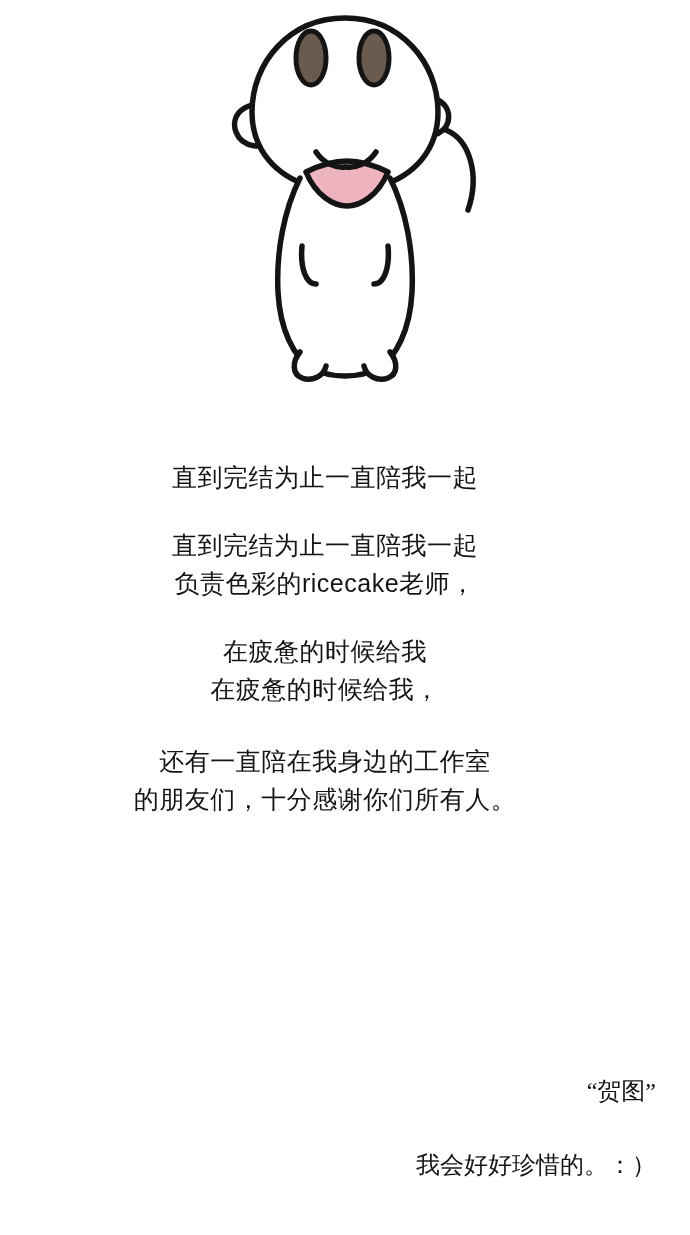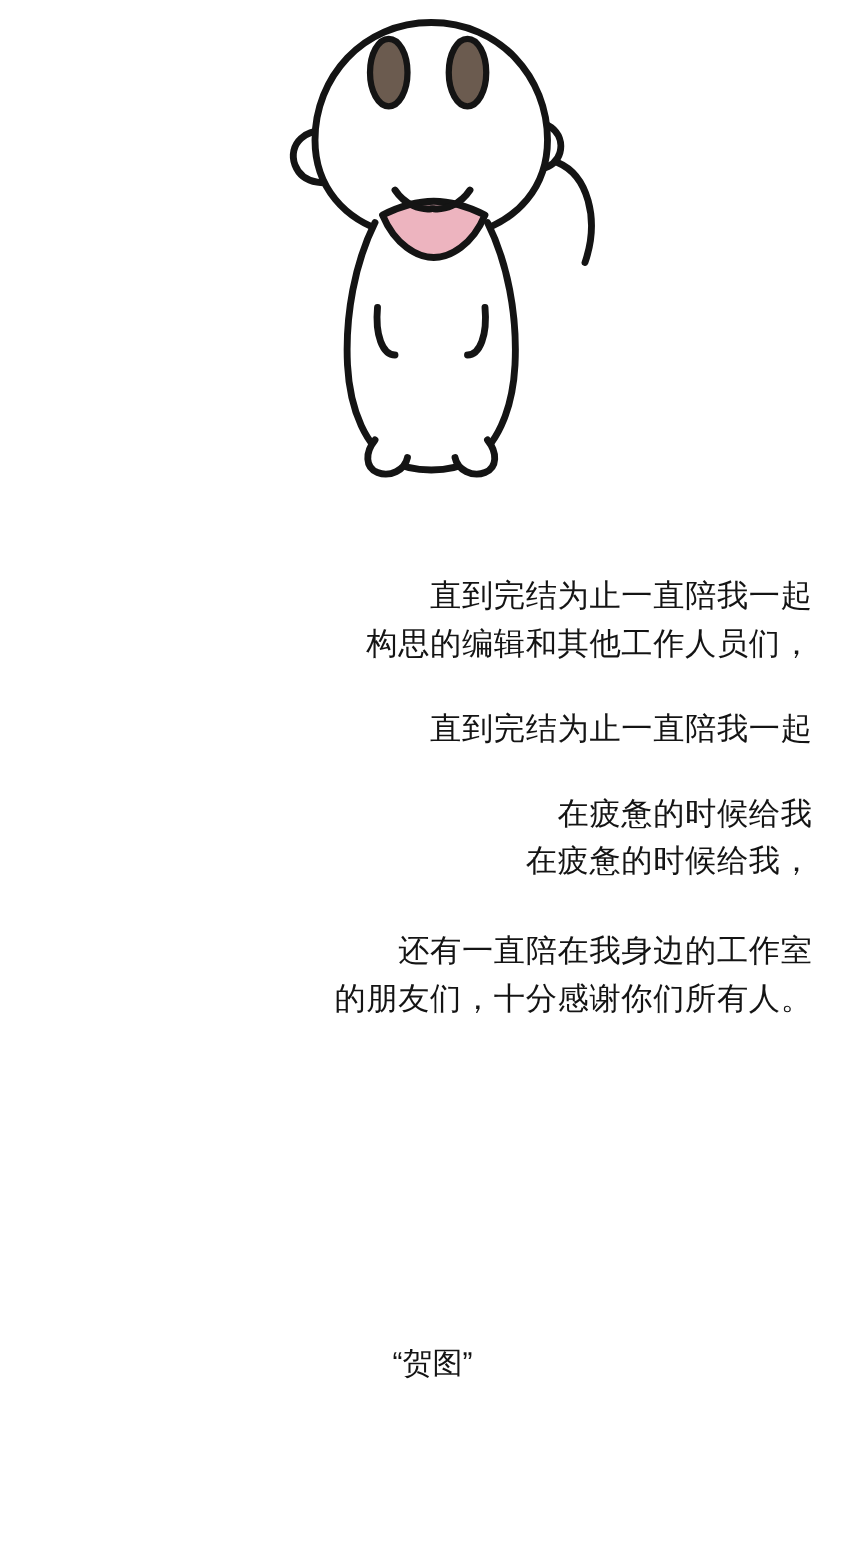--- a/index.html
+++ b/index.html
@@ -33,7 +33,7 @@
     left: 0;
     top: 458px;
     width: 650px;
-    text-align: right;
+    text-align: center;
     font-size: 25px;
     line-height: 38px;
     color: #141414;

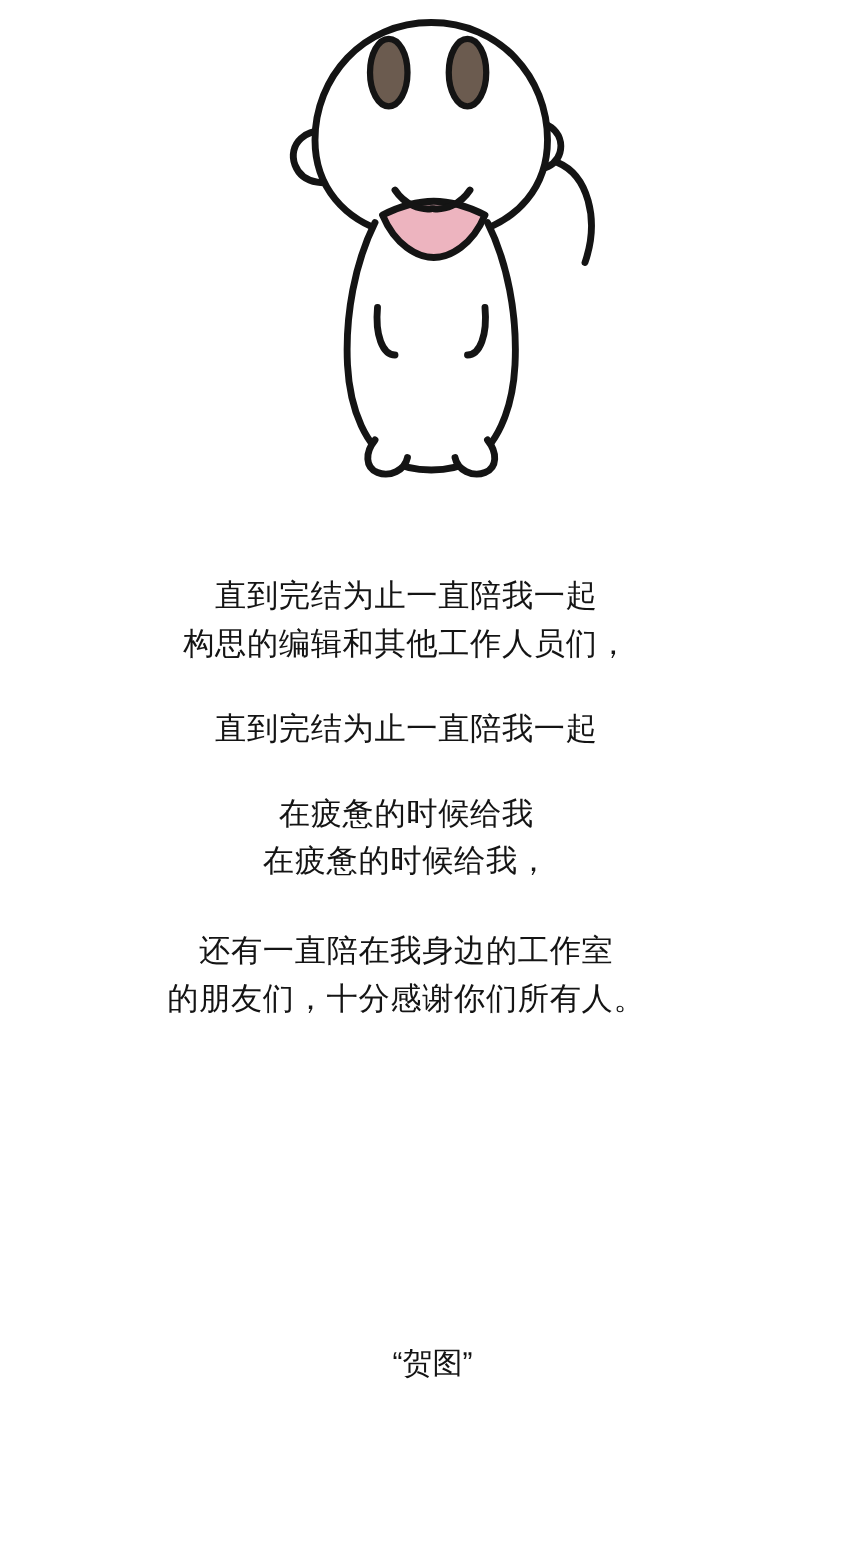--- a/index.html
+++ b/index.html
@@ -107,7 +107,6 @@
   <div class="credits">
     <p class="block">
       <span class="line">直到完结为止一直陪我一起</span>
-      <span class="line">构思的编辑和其他工作人员们，</span>
     </p>
     <p class="block">
       <span class="line">直到完结为止一直陪我一起</span>

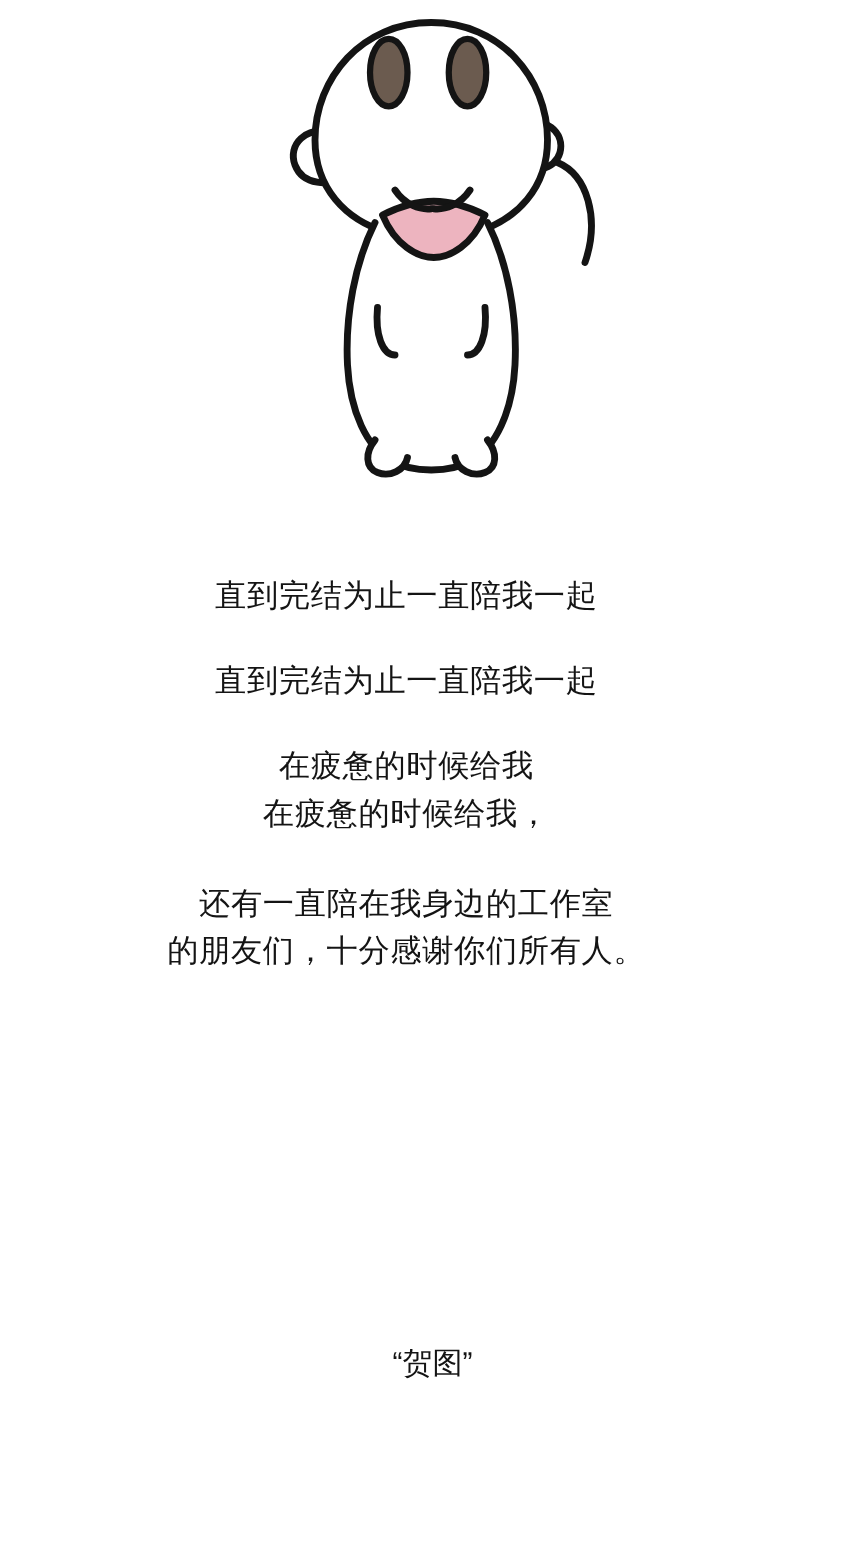--- a/index.html
+++ b/index.html
@@ -110,6 +110,7 @@
     </p>
     <p class="block">
       <span class="line">直到完结为止一直陪我一起</span>
+      <span class="line">负责色彩的ricecake老师，</span>
     </p>
     <p class="block">
       <span class="line">在疲惫的时候给我</span>

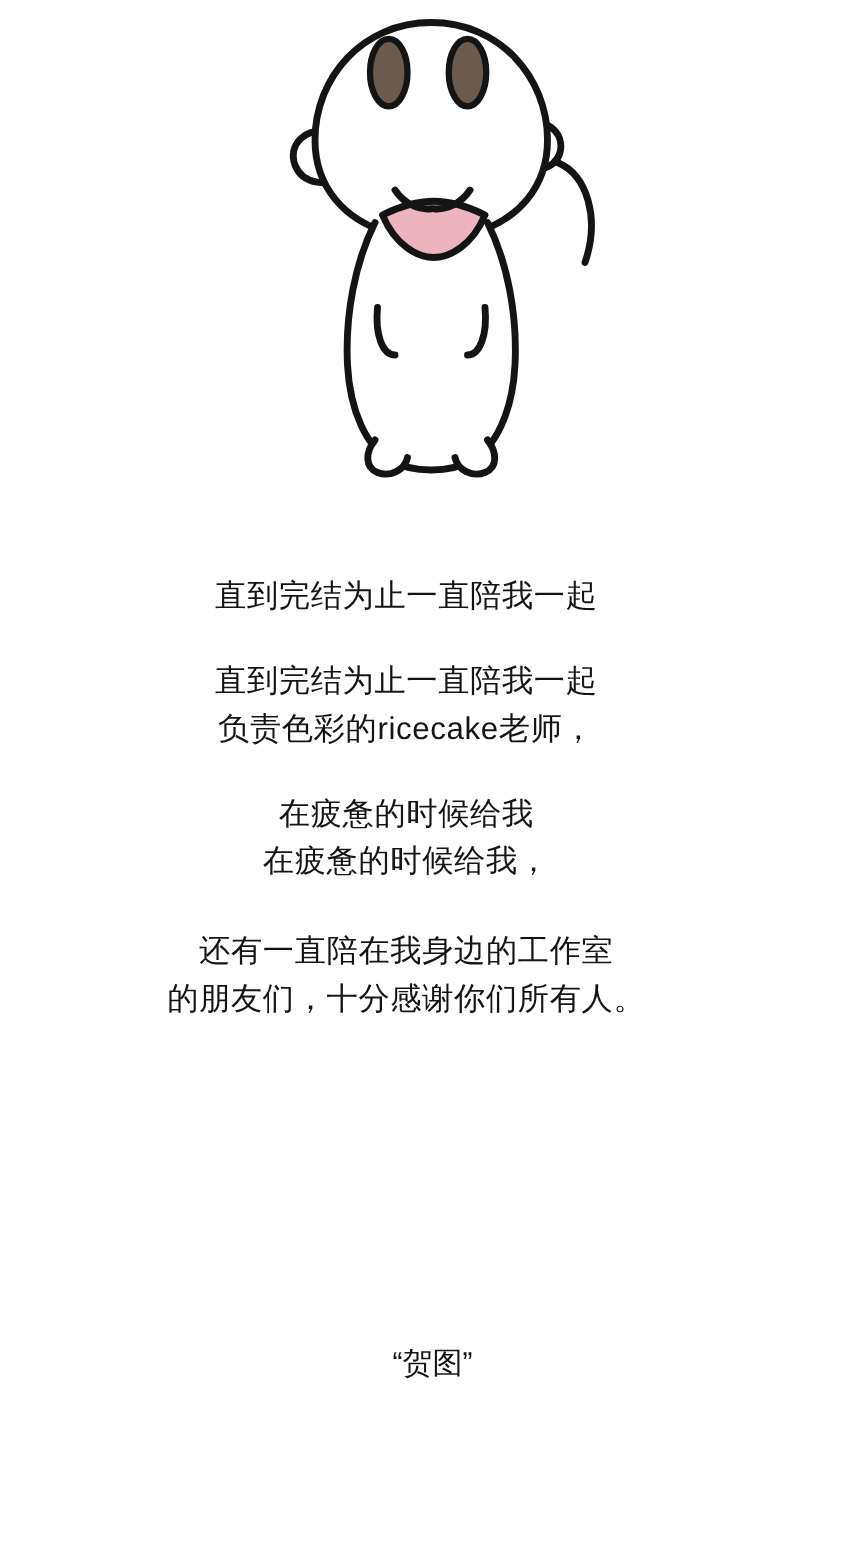--- a/index.html
+++ b/index.html
@@ -55,10 +55,11 @@
     left: 36px;
     top: 1073px;
     width: 620px;
-    text-align: center;
+    text-align: right;
     font-size: 24px;
     line-height: 36px;
     color: #141414;
+    font-family: Liberation Serif, serif;
   }
   .footnote .title {
     display: block;

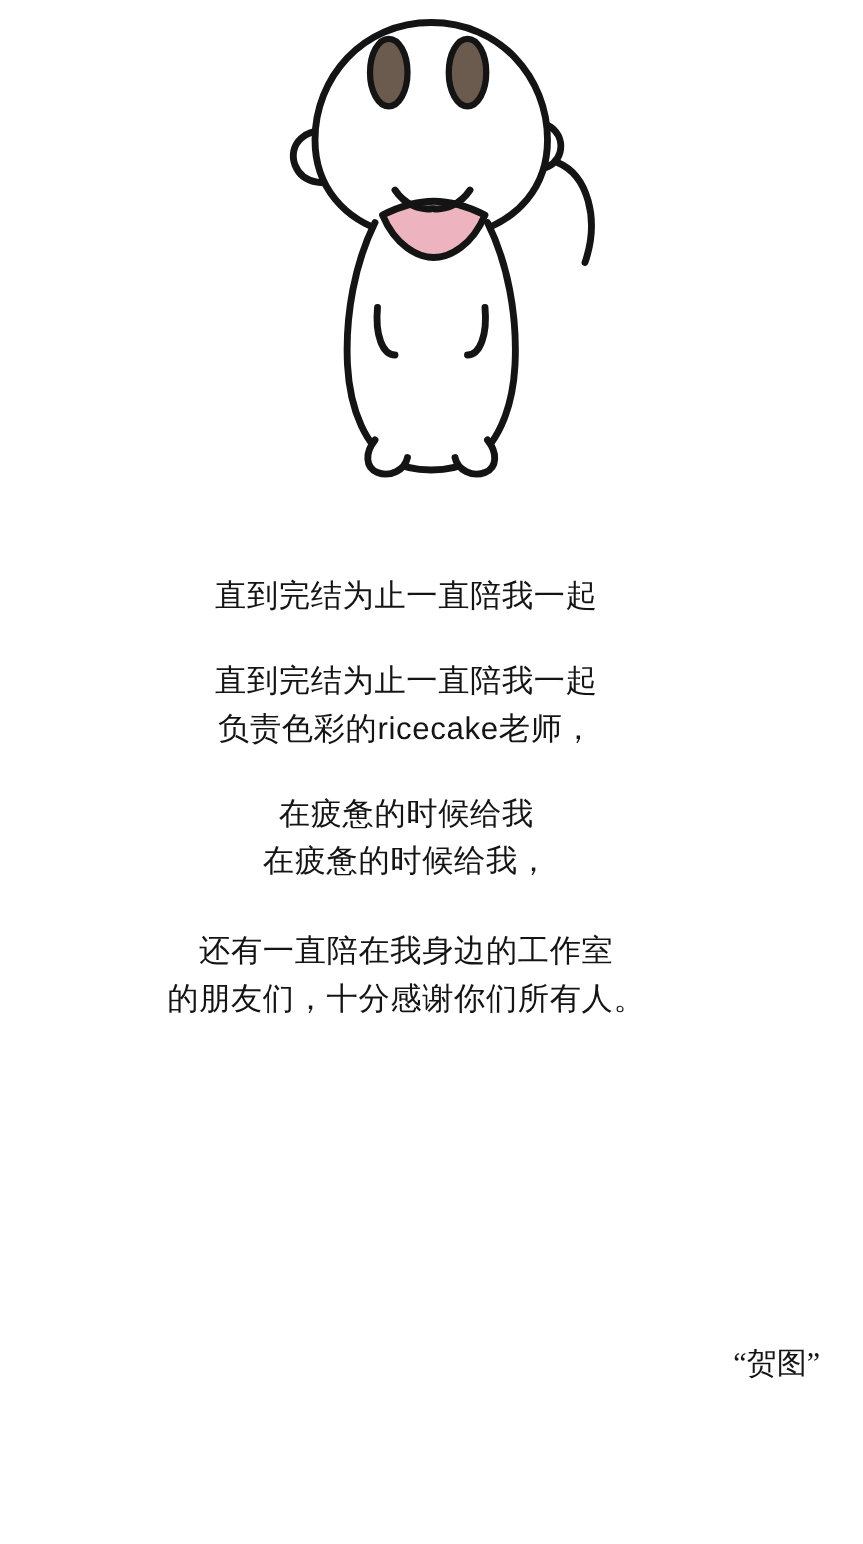--- a/index.html
+++ b/index.html
@@ -125,6 +125,7 @@
 
   <div class="footnote">
     <span class="title">“贺图”</span>
+    <span class="line">我会好好珍惜的。：）</span>
   </div>
 
 </div>

